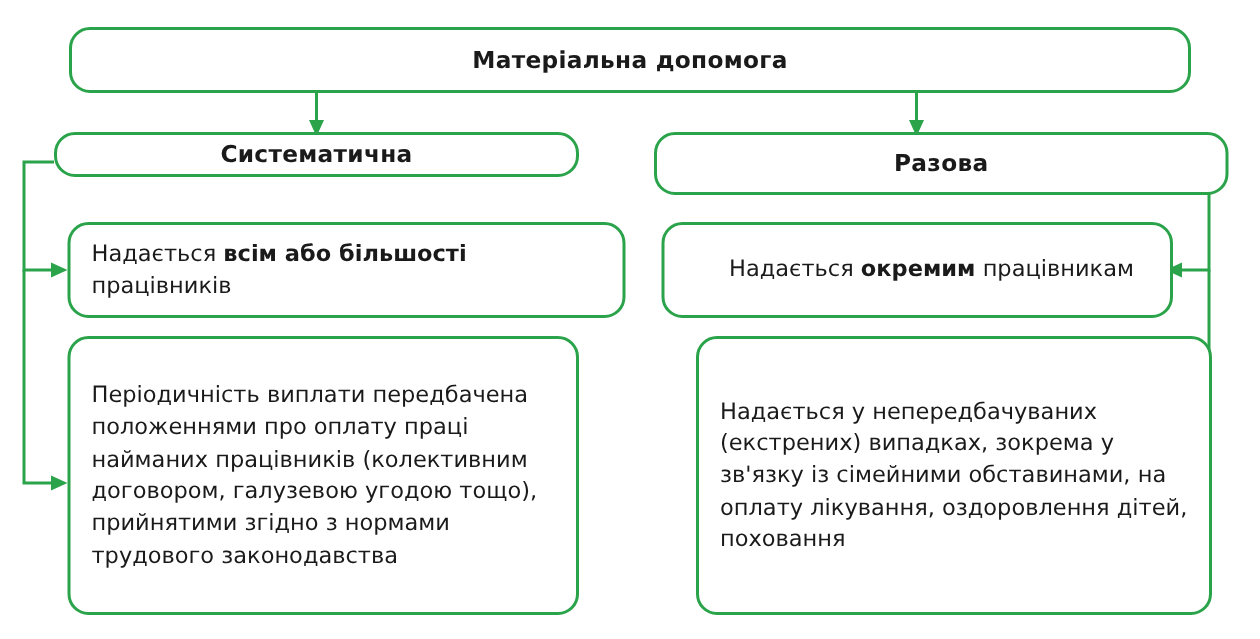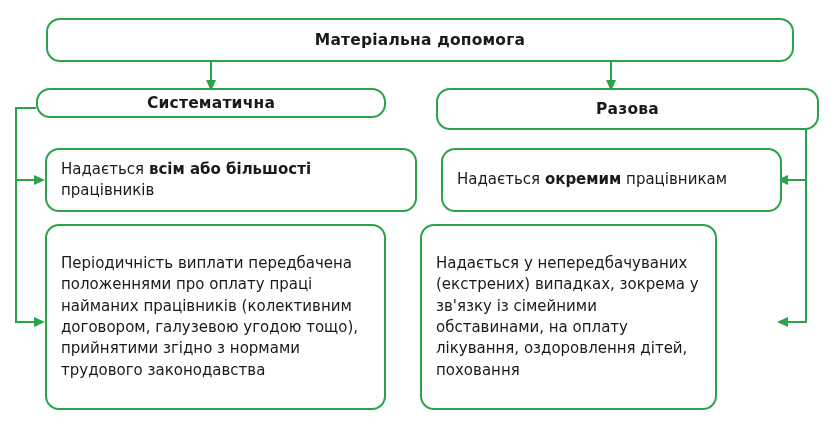--- a/index.html
+++ b/index.html
@@ -118,7 +118,7 @@
     </div>
   </div>
 
-  <div class="node" style="left:441px; top:148px; width:341px; height:64px;">
+  <div class="node" style="left:441px; top:148px; width:341px; height:64px;padding-left:29px;">
     <div class="node-body centered">
       <div class="txt">
         <span>Надається </span><b>окремим</b><span> працівникам</span>

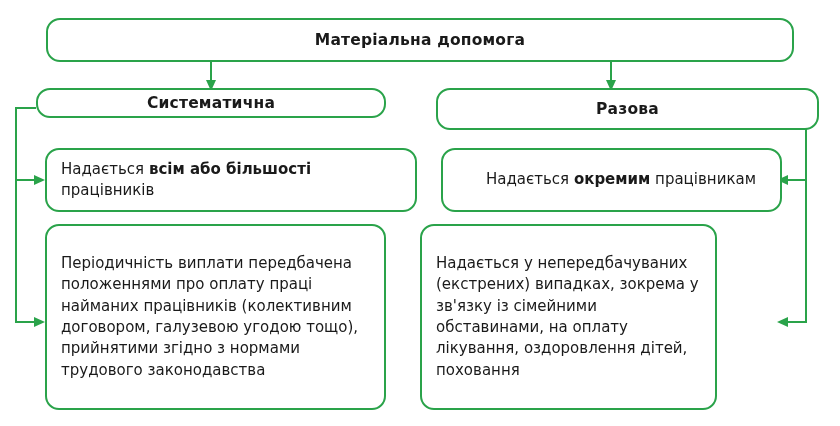--- a/index.html
+++ b/index.html
@@ -126,7 +126,7 @@
     </div>
   </div>
 
-  <div class="node" style="left:420px; top:224px; width:297px; height:186px;">
+  <div class="node" style="left:464px; top:224px; width:344px; height:186px;">
     <div class="node-body centered">
       <div class="txt">
         <span>Надається у непередбачуваних (екстрених) випадках, зокрема у зв'язку із сімейними обставинами, на оплату лікування, оздоровлення дітей, поховання</span>

